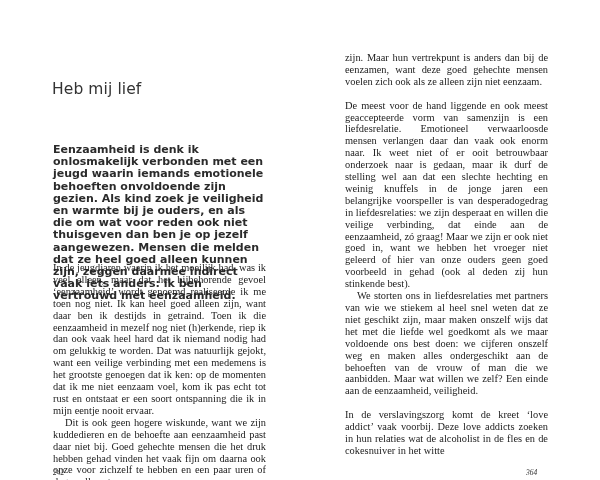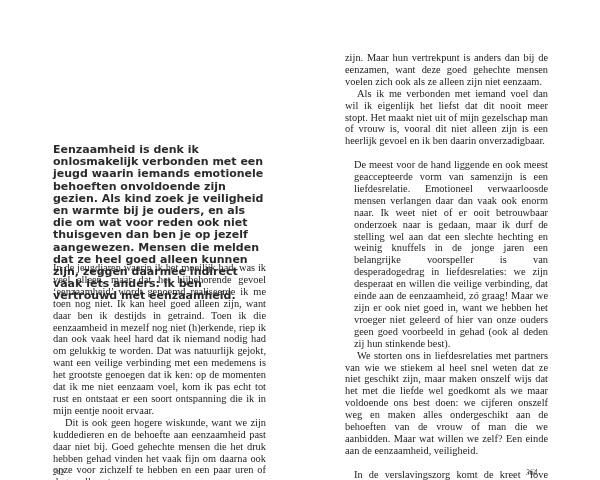--- a/index.html
+++ b/index.html
@@ -41,6 +41,7 @@
 <body>
 
 <div class="page page-left">
+  <h1 class="chapter-title">Heb mij lief</h1>
   <p class="intro">Eenzaamheid is denk ik onlosmakelijk verbonden met een jeugd waarin iemands emotionele behoeften onvoldoende zijn gezien. Als kind zoek je veiligheid en warmte bij je ouders, en als die om wat voor reden ook niet thuisgeven dan ben je op jezelf aangewezen. Mensen die melden dat ze heel goed alleen kunnen zijn, zeggen daarmee indirect vaak iets anders: ik ben vertrouwd met eenzaamheid.</p>
   <div class="body-text left-body">
     <p>In de jeugdjaren waarin ik het moeilijk had, was ik veel alleen, maar dat het bijbehorende gevoel ‘eenzaamheid’ wordt genoemd realiseerde ik me toen nog niet. Ik kan heel goed alleen zijn, want daar ben ik destijds in getraind. Toen ik die eenzaamheid in mezelf nog niet (h)erkende, riep ik dan ook vaak heel hard dat ik niemand nodig had om gelukkig te worden. Dat was natuurlijk gejokt, want een veilige verbinding met een medemens is het grootste genoegen dat ik ken: op de momenten dat ik me niet eenzaam voel, kom ik pas echt tot rust en ontstaat er een soort ontspanning die ik in mijn eentje nooit ervaar.</p>

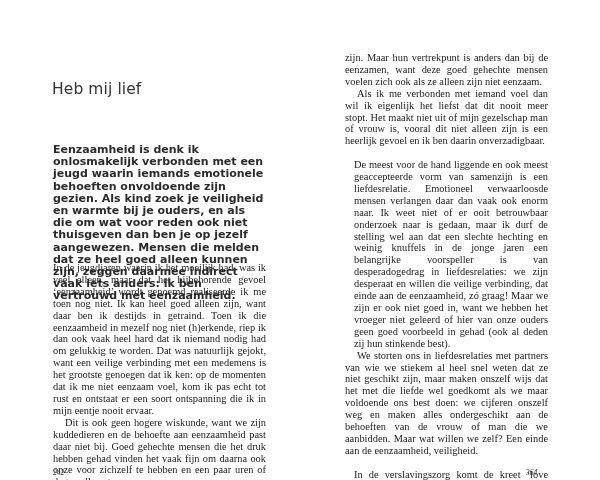--- a/index.html
+++ b/index.html
@@ -53,7 +53,6 @@
 <div class="page page-right">
   <div class="body-text right-body" style="left:45px;">
     <p>zijn. Maar hun vertrekpunt is anders dan bij de eenzamen, want deze goed gehechte mensen voelen zich ook als ze alleen zijn niet eenzaam.</p>
-    <p class="indent">Als ik me verbonden met iemand voel dan wil ik eigenlijk het liefst dat dit nooit meer stopt. Het maakt niet uit of mijn gezelschap man of vrouw is, vooral dit niet alleen zijn is een heerlijk gevoel en ik ben daarin onverzadigbaar.</p>
     <p class="gap">De meest voor de hand liggende en ook meest geaccepteerde vorm van samenzijn is een liefdesrelatie. Emotioneel verwaarloosde mensen verlangen daar dan vaak ook enorm naar. Ik weet niet of er ooit betrouwbaar onderzoek naar is gedaan, maar ik durf de stelling wel aan dat een slechte hechting en weinig knuffels in de jonge jaren een belangrijke voorspeller is van desperadogedrag in liefdesrelaties: we zijn desperaat en willen die veilige verbinding, dat einde aan de eenzaamheid, zó graag! Maar we zijn er ook niet goed in, want we hebben het vroeger niet geleerd of hier van onze ouders geen goed voorbeeld in gehad (ook al deden zij hun stinkende best).</p>
     <p class="indent">We storten ons in liefdesrelaties met partners van wie we stiekem al heel snel weten dat ze niet geschikt zijn, maar maken onszelf wijs dat het met die liefde wel goedkomt als we maar voldoende ons best doen: we cijferen onszelf weg en maken alles ondergeschikt aan de behoeften van de vrouw of man die we aanbidden. Maar wat willen we zelf? Een einde aan de eenzaamheid, veiligheid.</p>
     <p class="gap">In de verslavingszorg komt de kreet ‘love addict’ vaak voorbij. Deze love addicts zoeken in hun relaties wat de alcoholist in de fles en de cokesnuiver in het witte</p>

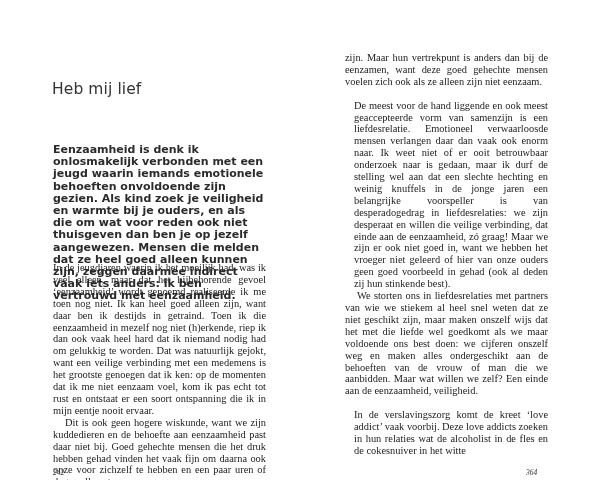--- a/index.html
+++ b/index.html
@@ -27,7 +27,7 @@
   }
   .body-text p { margin: 0; }
   .body-text p.indent { text-indent: 12px; }
-  .body-text p.gap { margin-top: 11.9px; margin-left: 9px; }
+  .body-text p.gap { margin-top: 11.9px; }
   .left-body { left: 53px; top: 246px; width: 213px; }
   .right-body { left: 345px; top: 36px; width: 203px; }
   .page-number {

